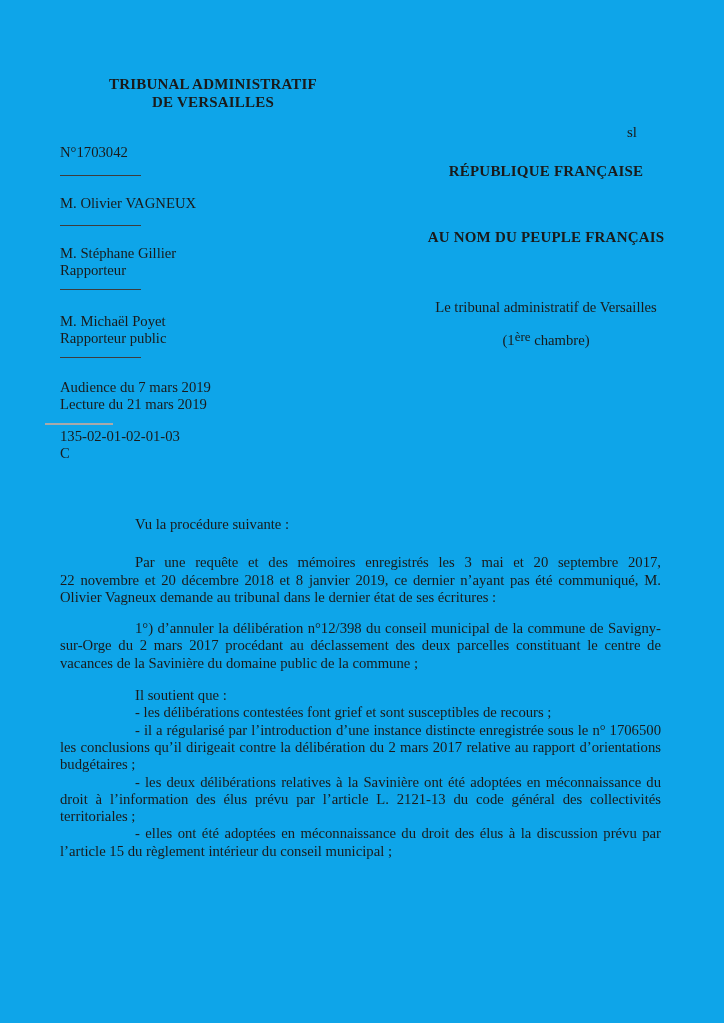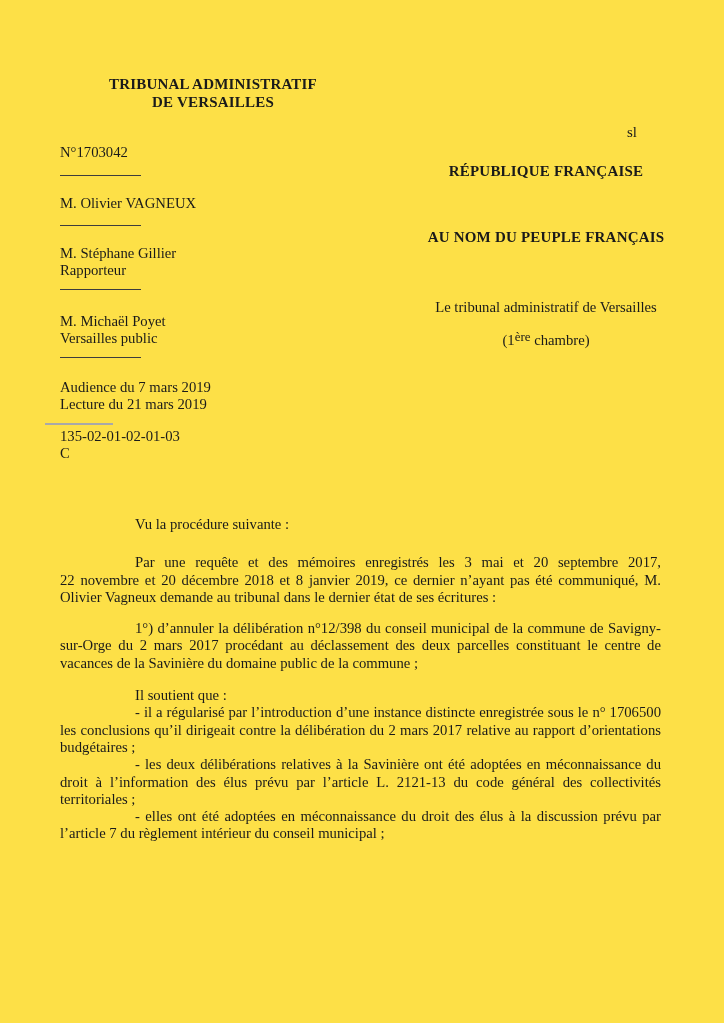--- a/index.html
+++ b/index.html
@@ -16,7 +16,7 @@
     position: absolute;
     left: 0; top: 0;
     width: 724px; height: 1023px;
-    background: #fde047;
+    background: #0ea5e9;
   }
   .abs { position: absolute; }
 

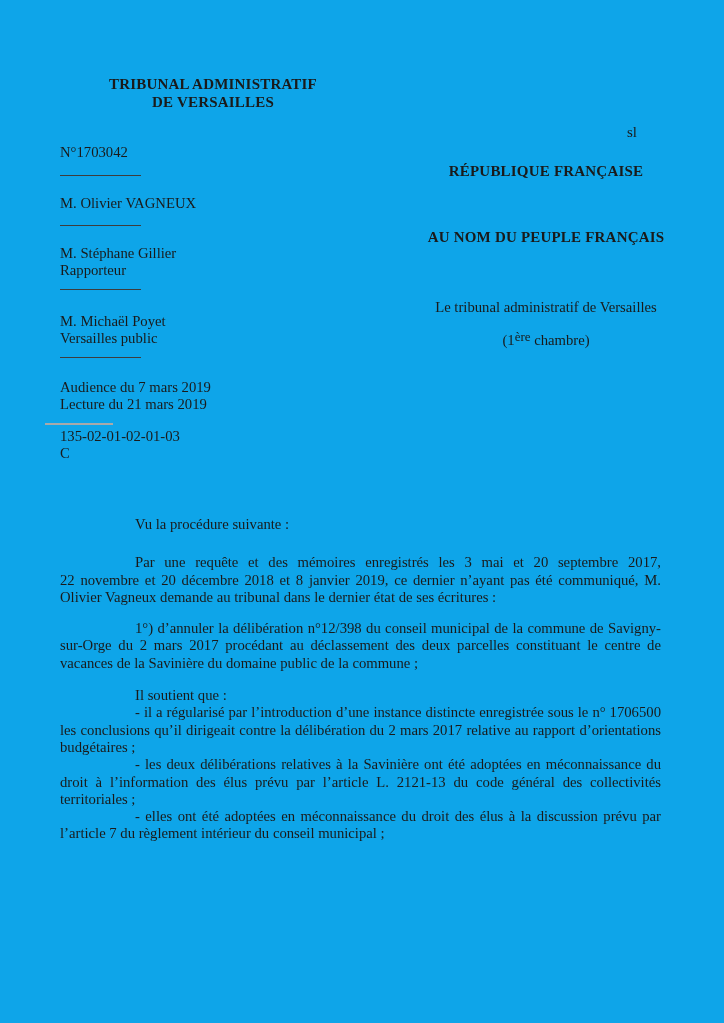--- a/index.html
+++ b/index.html
@@ -129,7 +129,7 @@
 
   <div class="abs left-item rapporteur-public-block">
     <div>M. Michaël Poyet</div>
-    <div>Versailles public</div>
+    <div>Rapporteur public</div>
   </div>
   <div class="abs rule rule-4"></div>
 

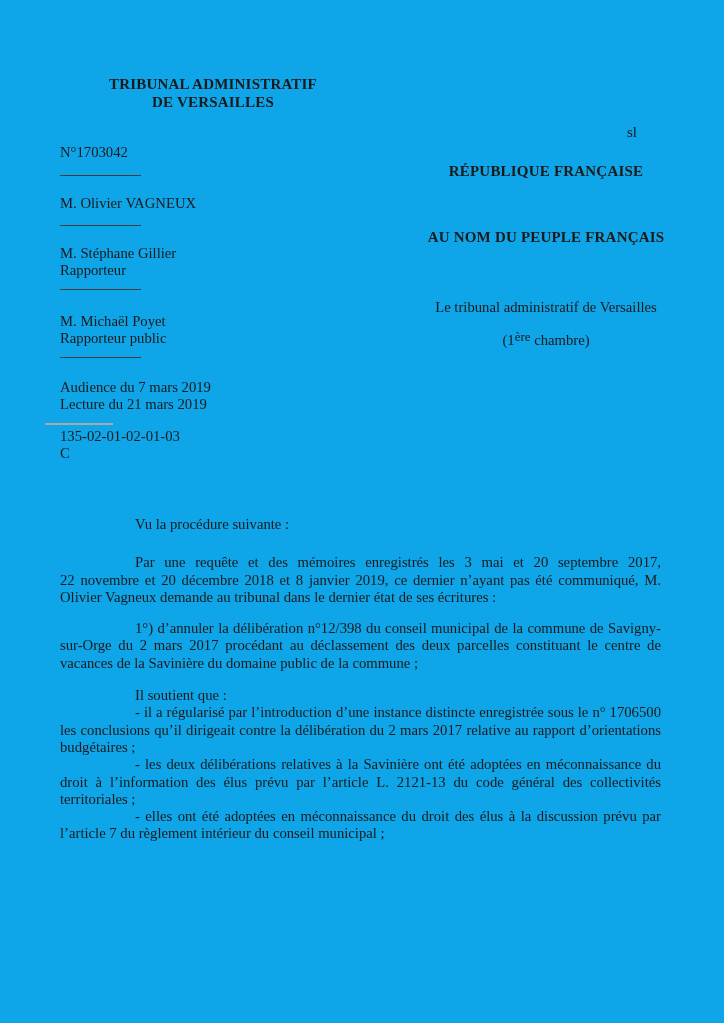--- a/index.html
+++ b/index.html
@@ -149,6 +149,7 @@
     <p class="mt21">Par une requête et des mémoires enregistrés les 3 mai et 20 septembre 2017, 22&nbsp;novembre et 20 décembre 2018 et 8 janvier 2019, ce dernier n’ayant pas été communiqué, M. Olivier Vagneux demande au tribunal dans le dernier état de ses écritures :</p>
     <p class="mt14">1°) d’annuler la délibération n°12/398 du conseil municipal de la commune de Savigny-sur-Orge du 2 mars 2017 procédant au déclassement des deux parcelles constituant le centre de vacances de la Savinière du domaine public de la commune ;</p>
     <p class="mt15">Il soutient que :</p>
+    <p>- les délibérations contestées font grief et sont susceptibles de recours ;</p>
     <p>- il a régularisé par l’introduction d’une instance distincte enregistrée sous le n°&nbsp;1706500 les conclusions qu’il dirigeait contre la délibération du 2 mars 2017 relative au rapport d’orientations budgétaires ;</p>
     <p>- les deux délibérations relatives à la Savinière ont été adoptées en méconnaissance du droit à l’information des élus prévu par l’article L. 2121-13 du code général des collectivités territoriales ;</p>
     <p>- elles ont été adoptées en méconnaissance du droit des élus à la discussion prévu par l’article 7 du règlement intérieur du conseil municipal ;</p>

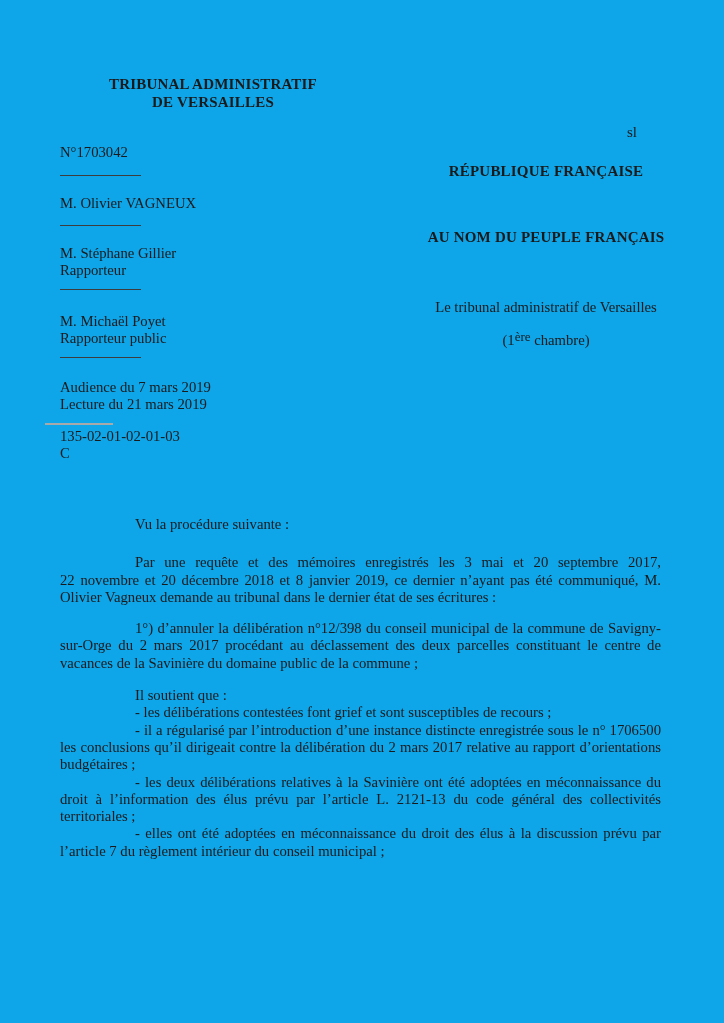--- a/index.html
+++ b/index.html
@@ -152,7 +152,7 @@
     <p>- les délibérations contestées font grief et sont susceptibles de recours ;</p>
     <p>- il a régularisé par l’introduction d’une instance distincte enregistrée sous le n°&nbsp;1706500 les conclusions qu’il dirigeait contre la délibération du 2 mars 2017 relative au rapport d’orientations budgétaires ;</p>
     <p>- les deux délibérations relatives à la Savinière ont été adoptées en méconnaissance du droit à l’information des élus prévu par l’article L. 2121-13 du code général des collectivités territoriales ;</p>
-    <p>- elles ont été adoptées en méconnaissance du droit des élus à la discussion prévu par l’article 7 du règlement intérieur du conseil municipal ;</p>
+    <p>- elles ont été adoptées en méconnaissance du droit des élus à la discussion prévu par l’article 15 du règlement intérieur du conseil municipal ;</p>
   </div>
 
 </div>

